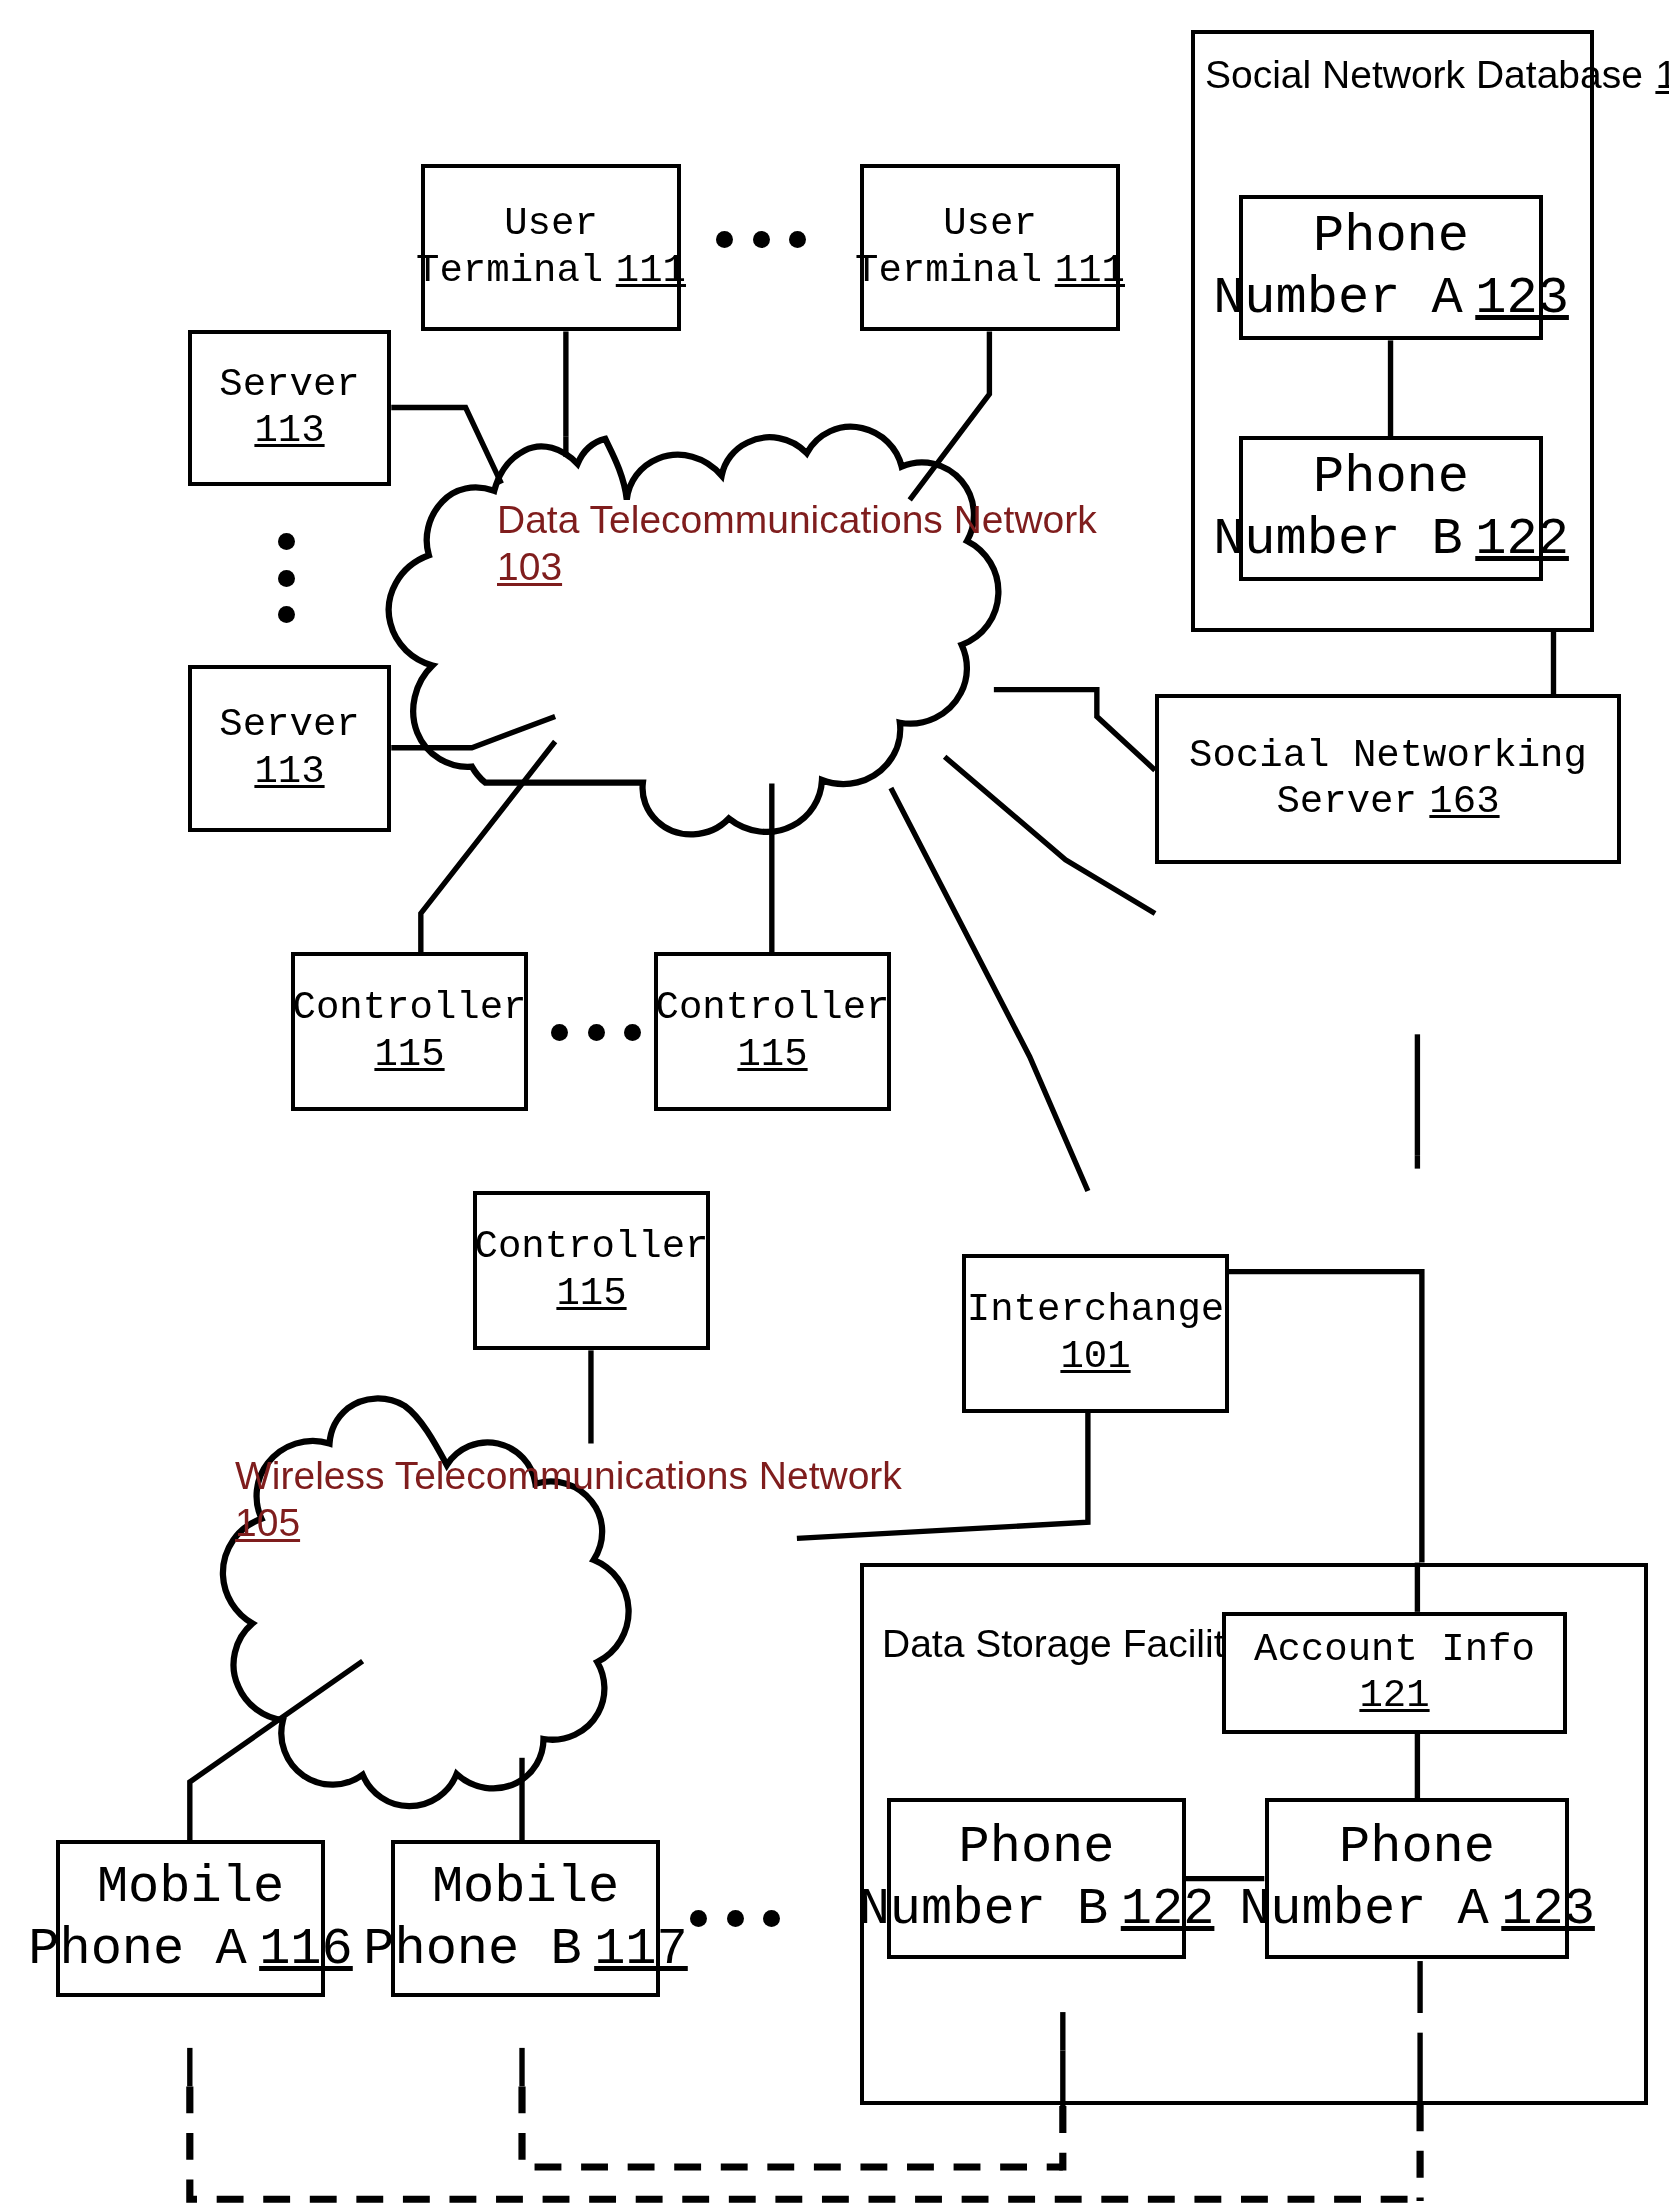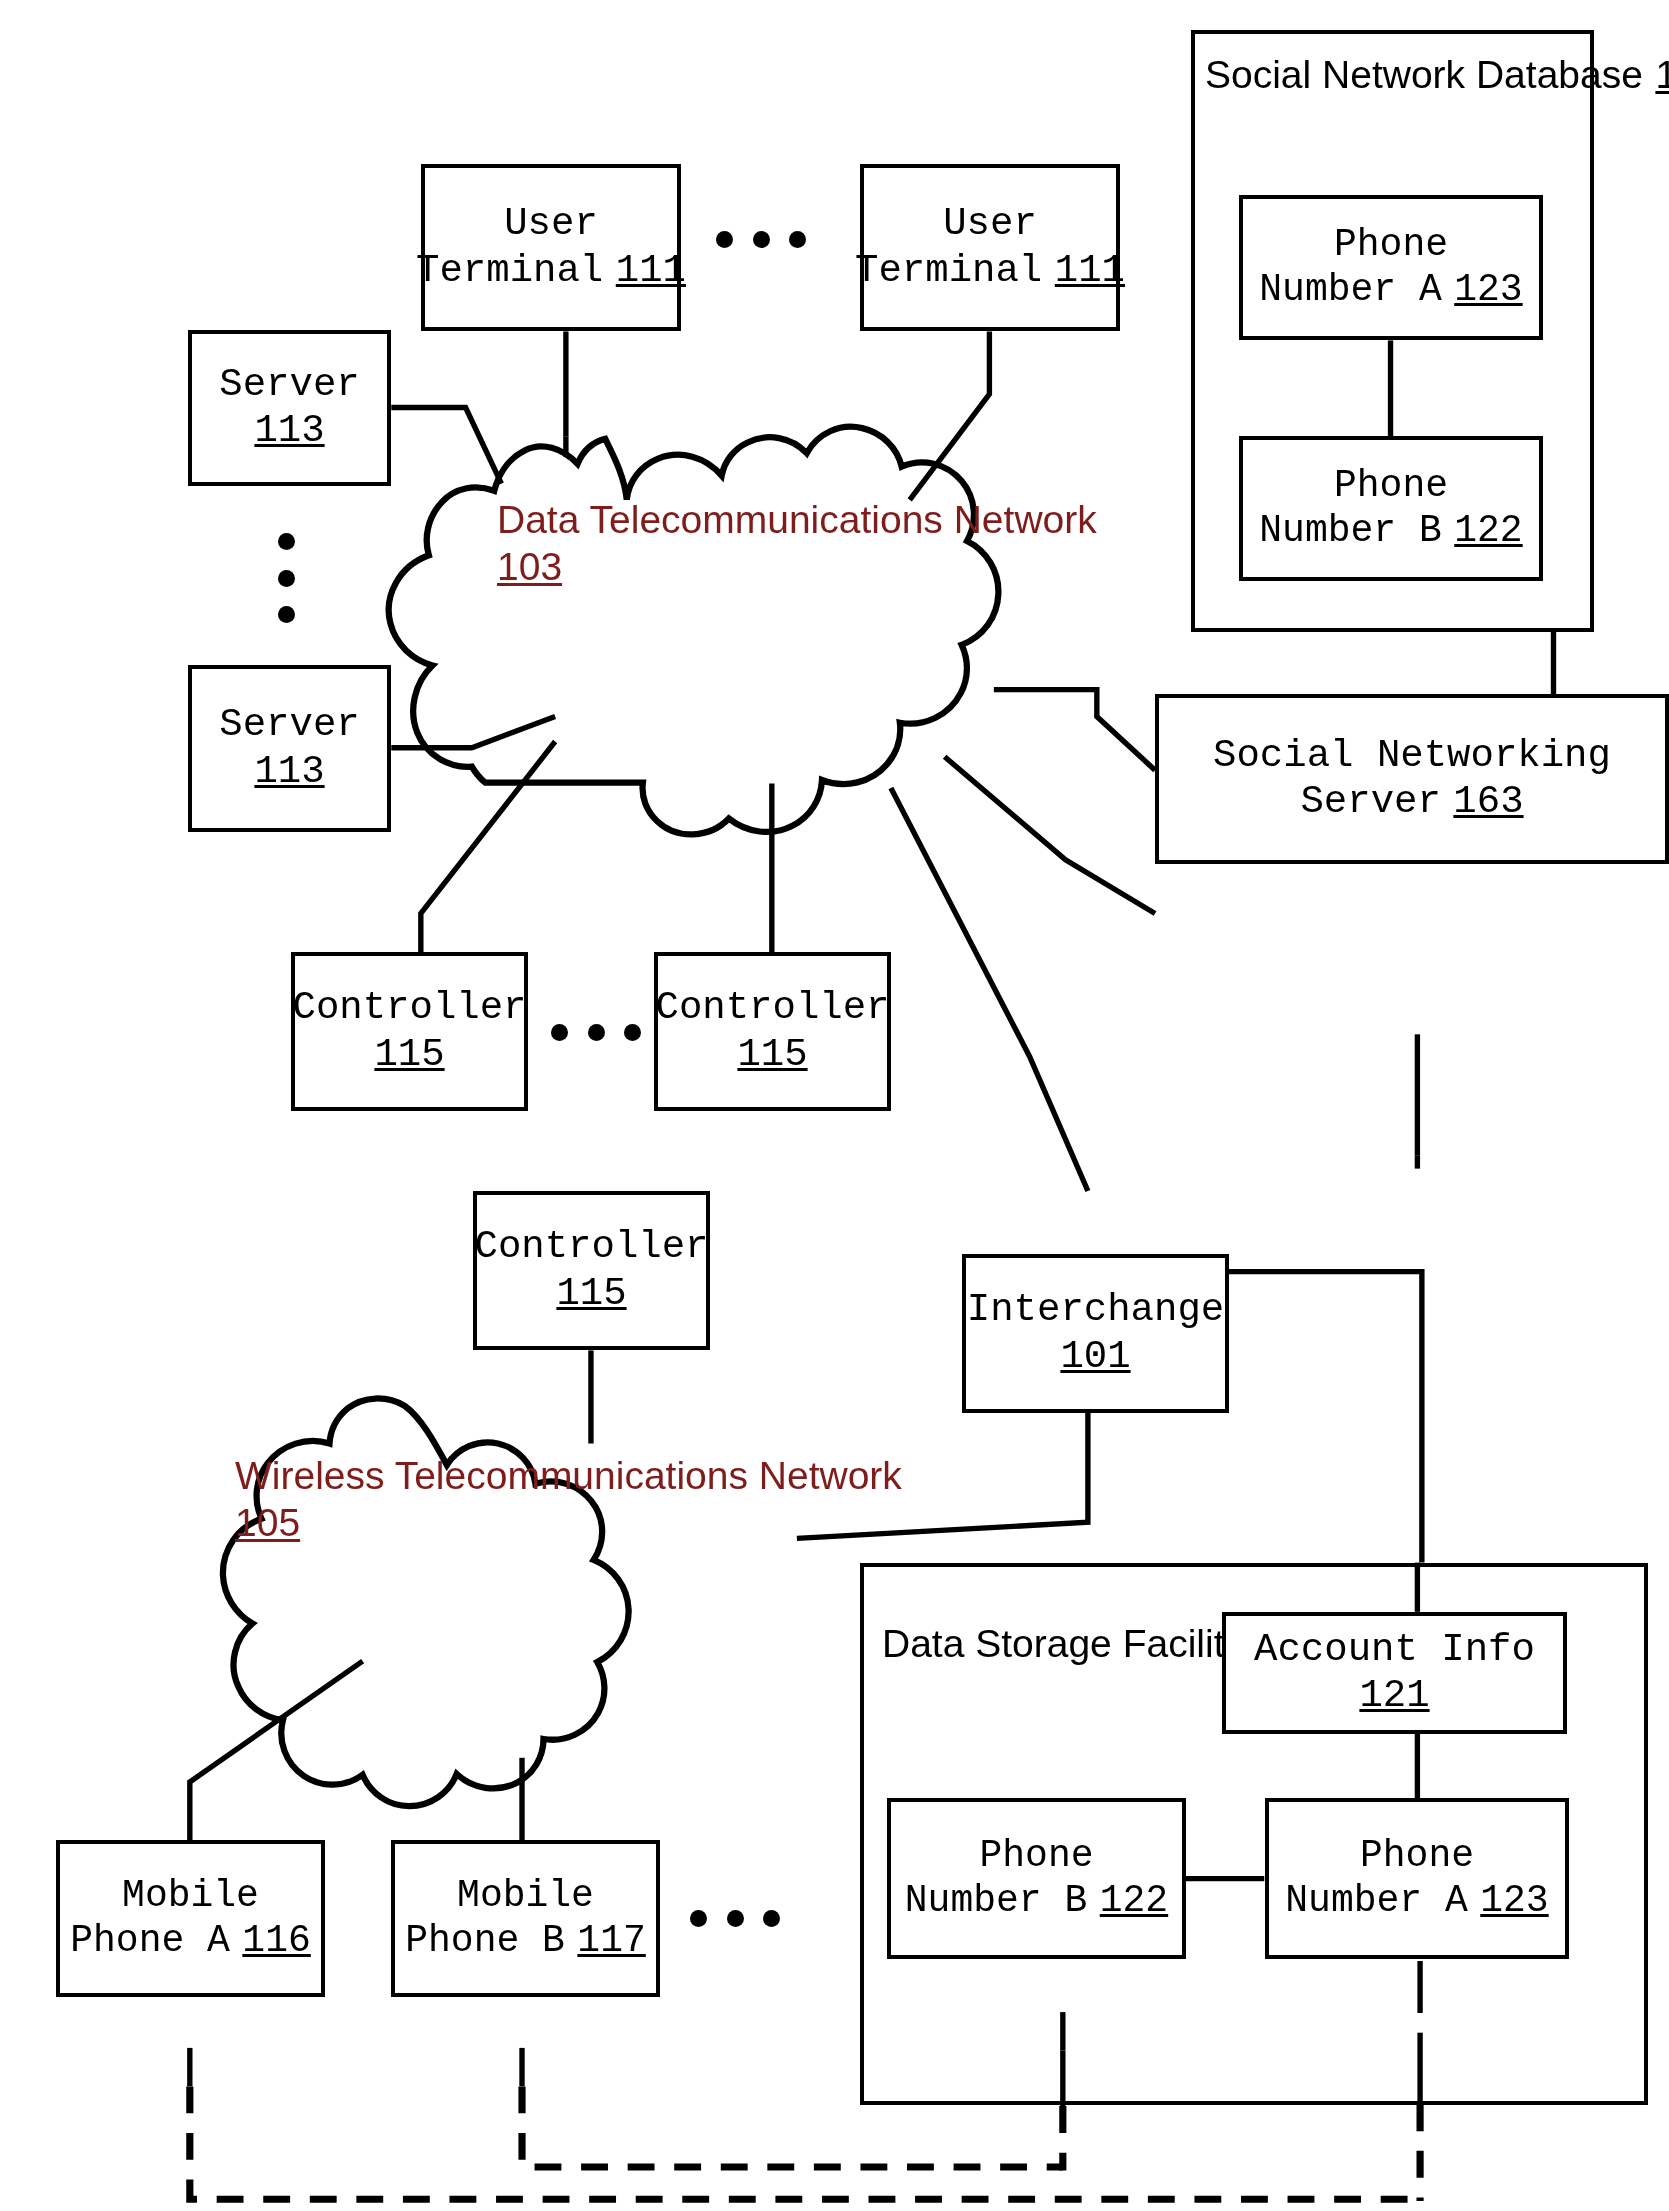--- a/index.html
+++ b/index.html
@@ -91,7 +91,7 @@
     border-radius: 50%;
     background: #000000;
   }
-  .fs-42 { font-size: 38px; }
+  .fs-42 { font-size: 52px; }
   .fs-44 { font-size: 39px; }
 </style>
 </head>

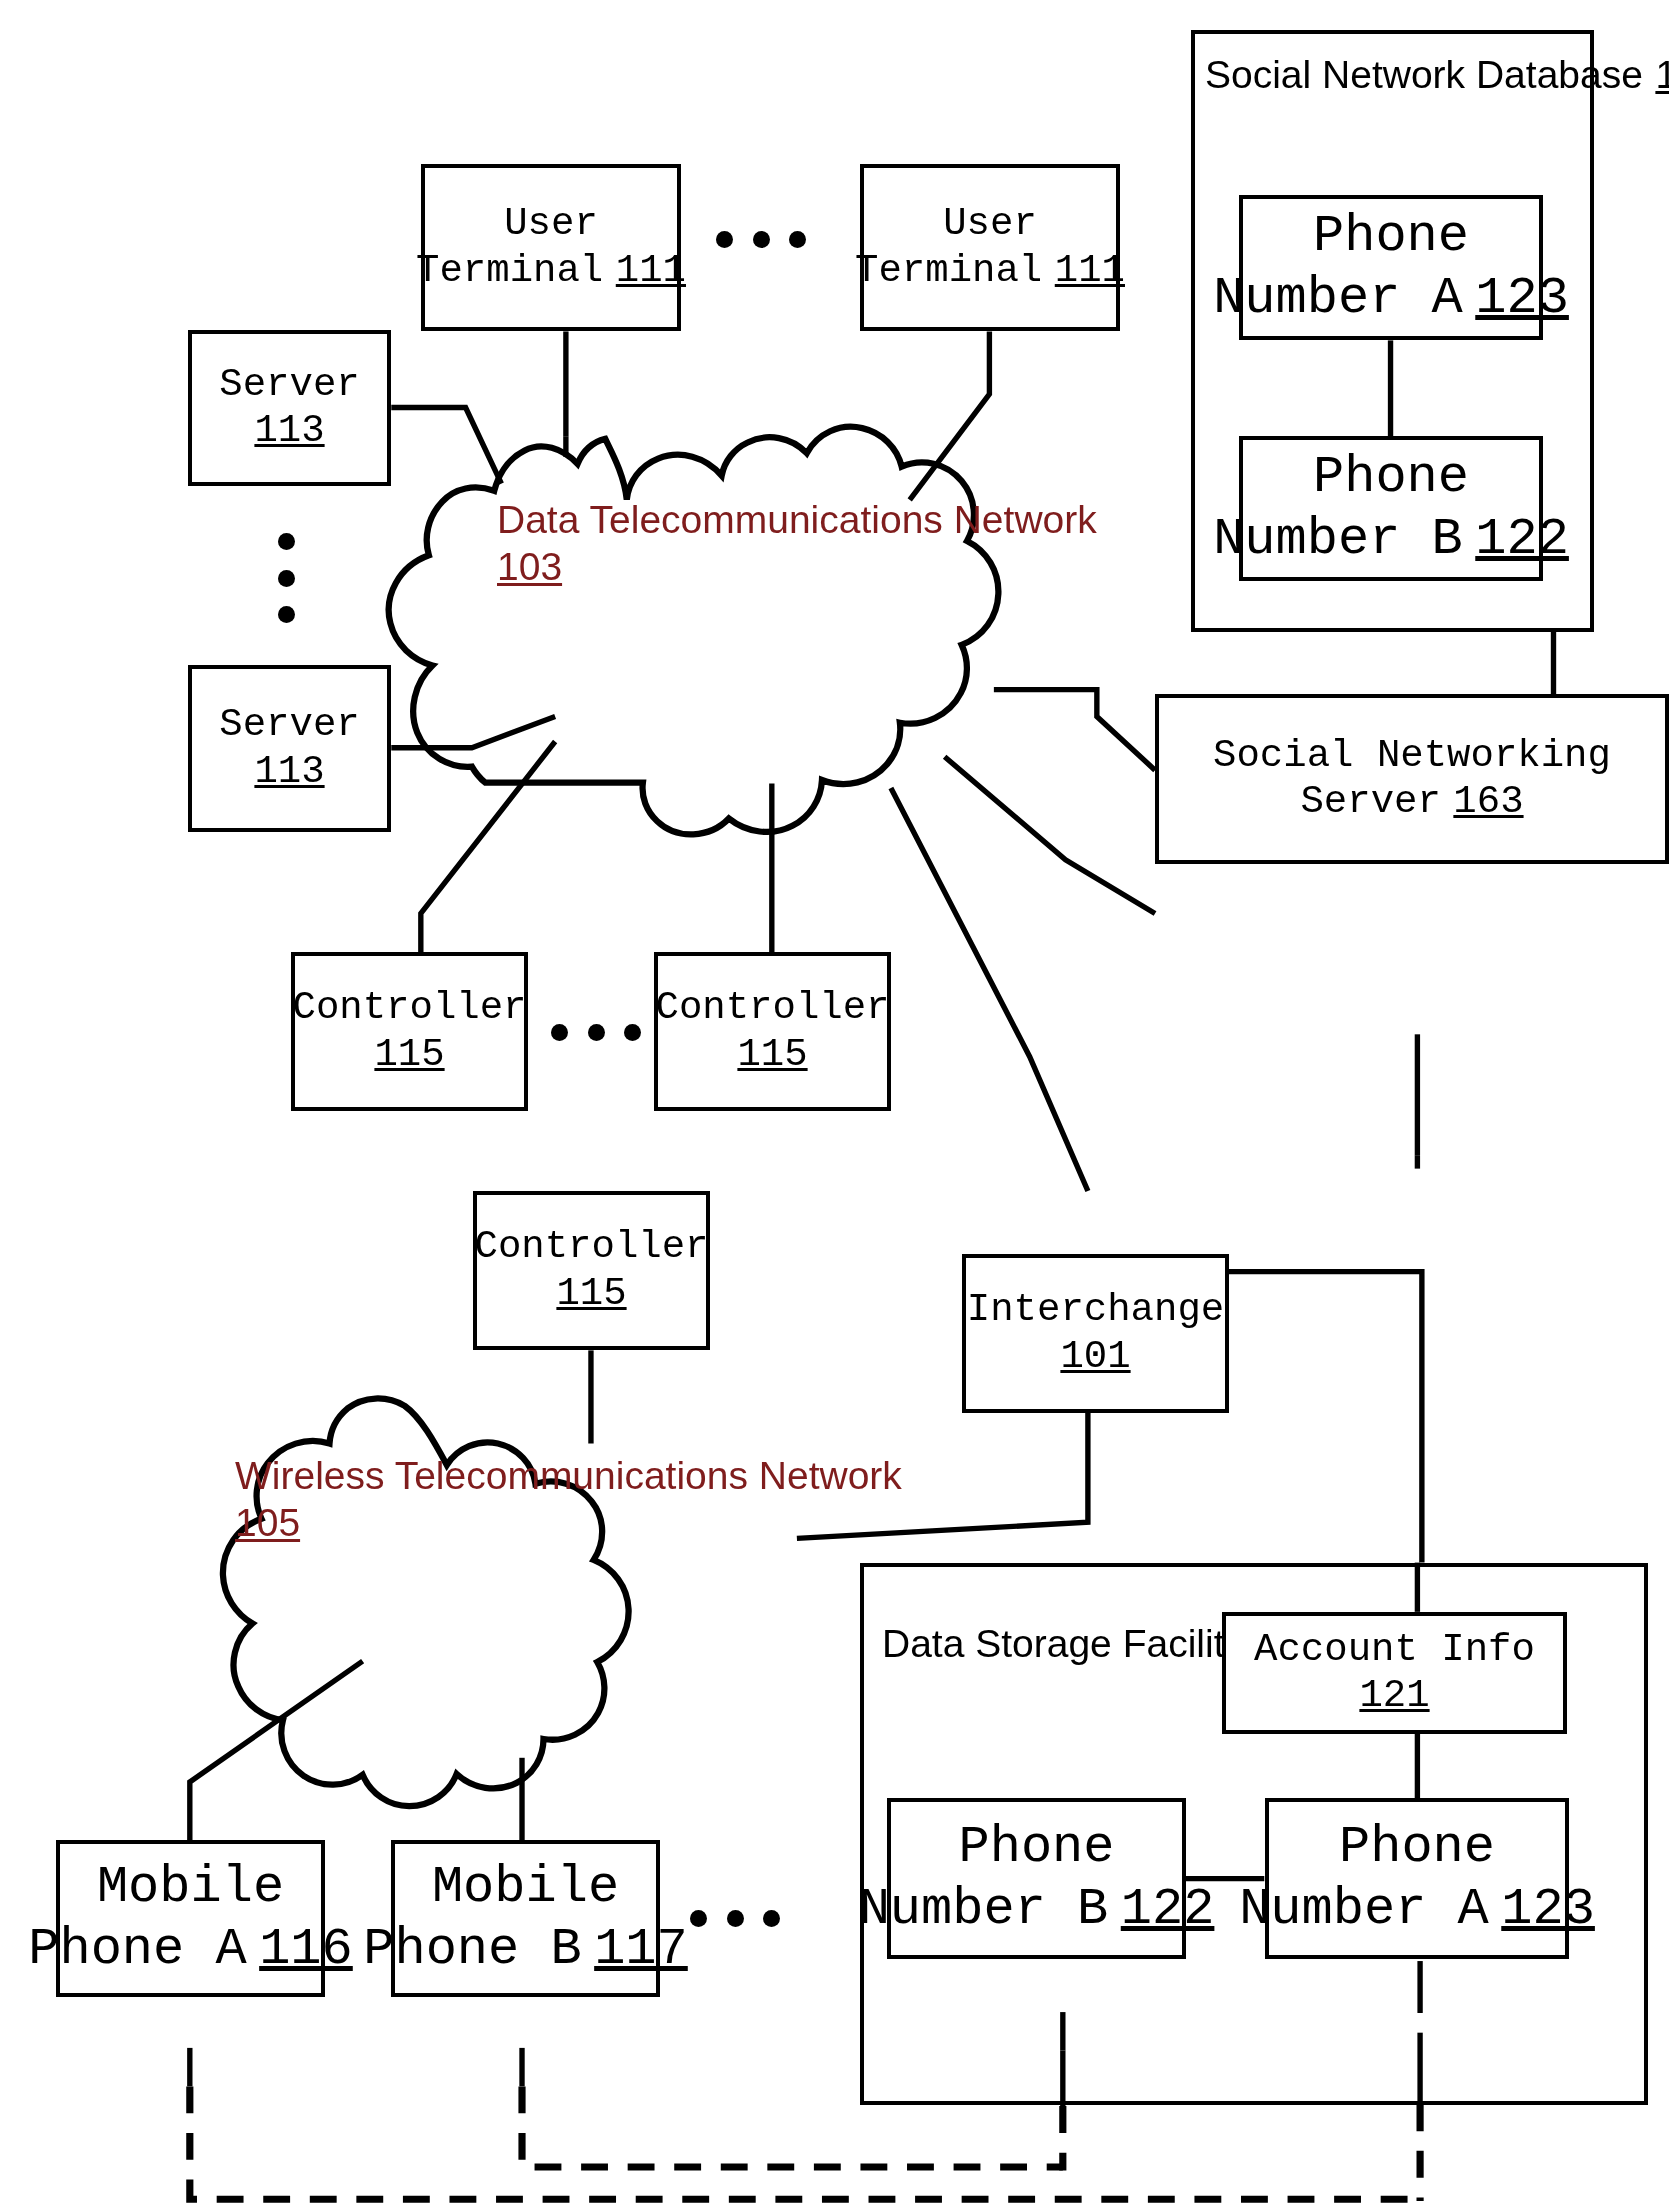--- a/index.html
+++ b/index.html
@@ -272,7 +272,7 @@
     <span class="ln"><span>Number B</span><span class="ref">122</span></span>
   </div>
 
-  <div class="node-box fs-44" style="left:1155px; top:694px; width:514px; height:170px;">
+  <div class="node-box fs-44" style="left:1155px; top:694px; width:466px; height:170px;">
     <span class="ln">Social Networking</span>
     <span class="ln"><span>Server</span><span class="ref">163</span></span>
   </div>

